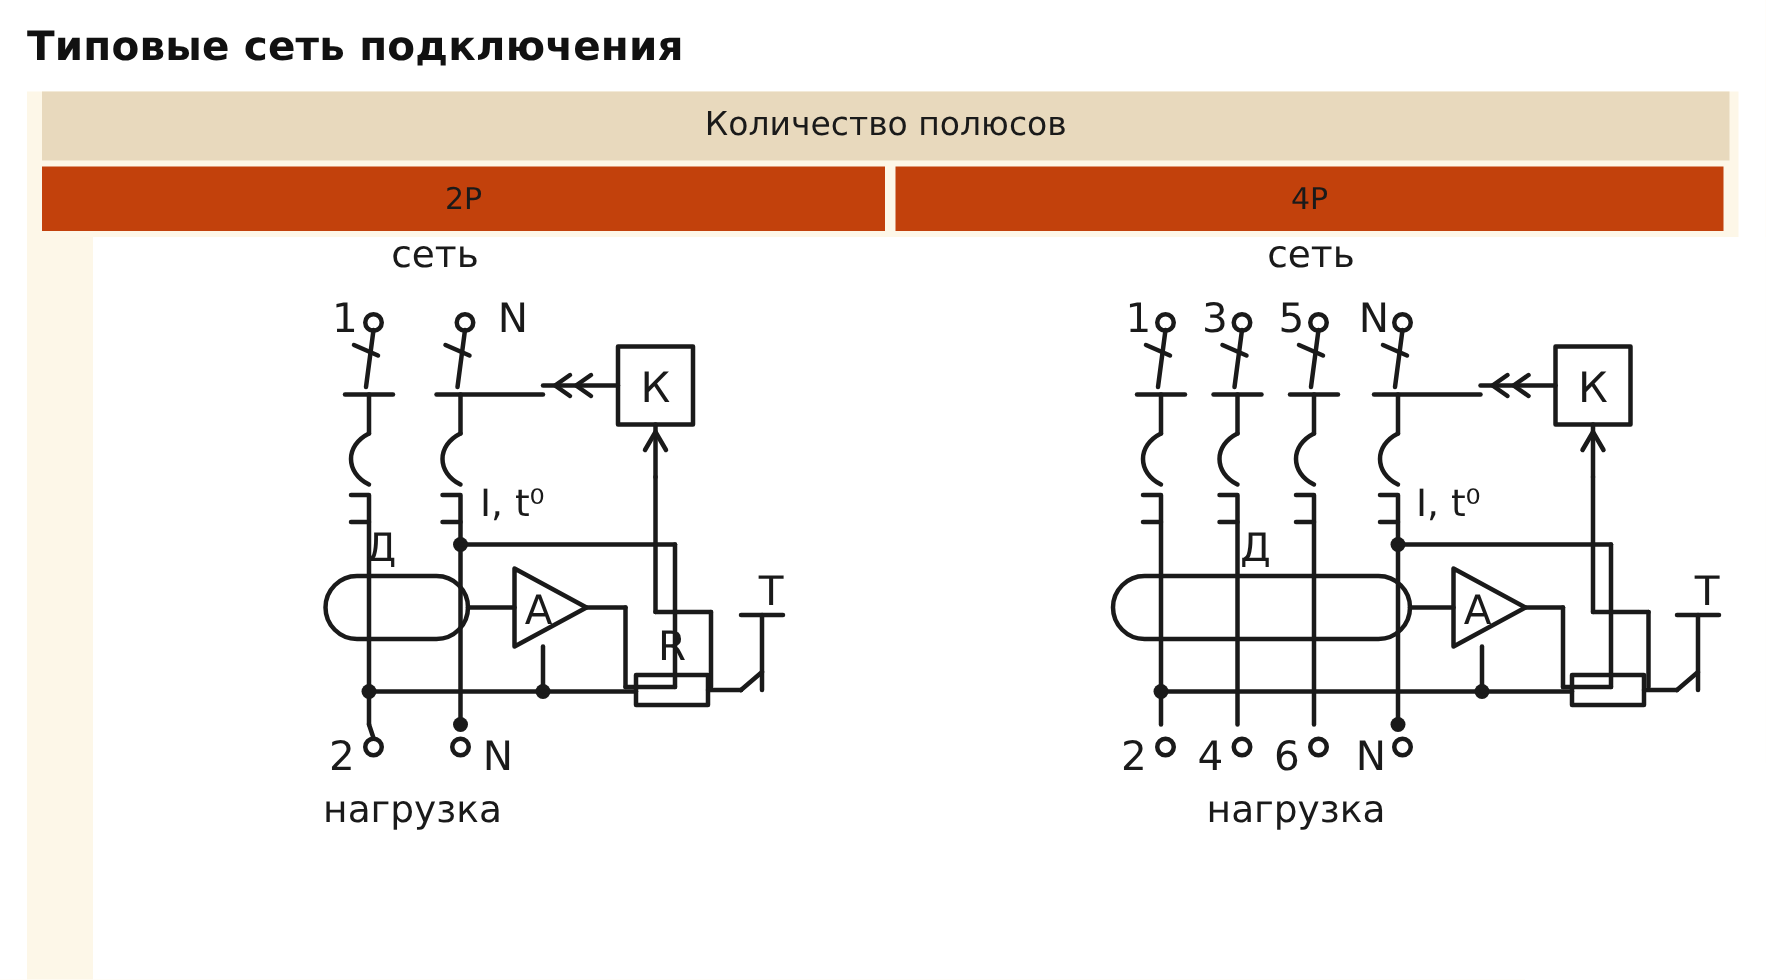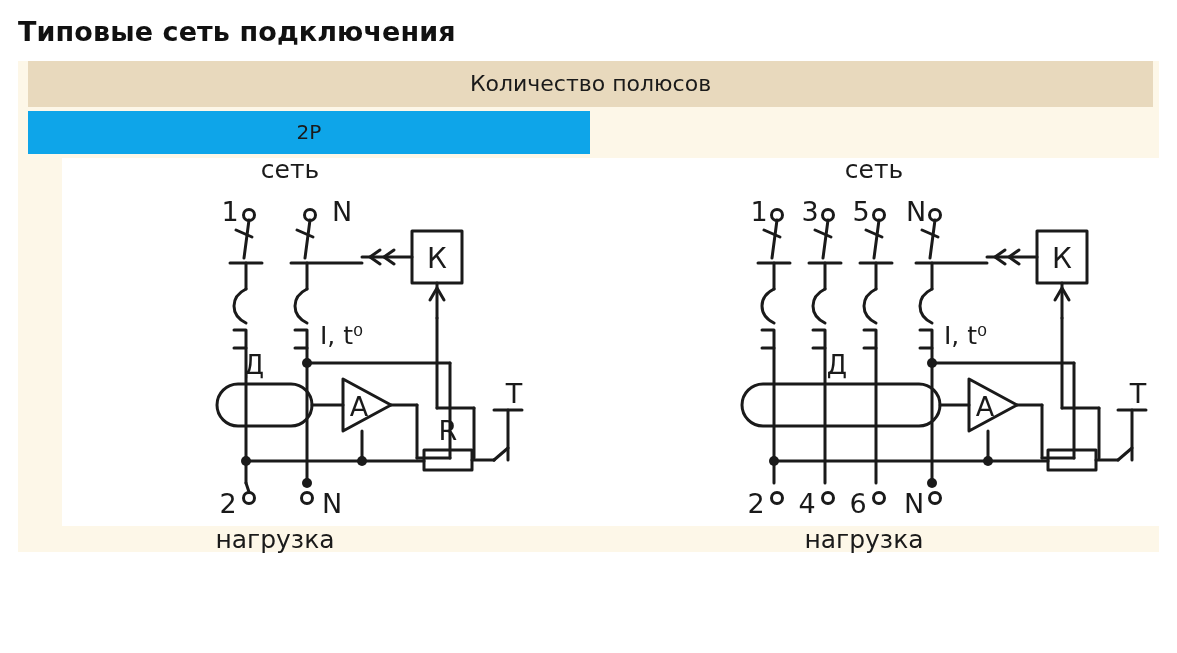--- a/index.html
+++ b/index.html
@@ -40,7 +40,7 @@
     margin: 4px 10px 0 10px;
   }
   .col-header {
-    background: #0ea5e9;
+    background: #c2410c;
     text-align: center;
     font-size: 20px;
     color: #1a1a1a;

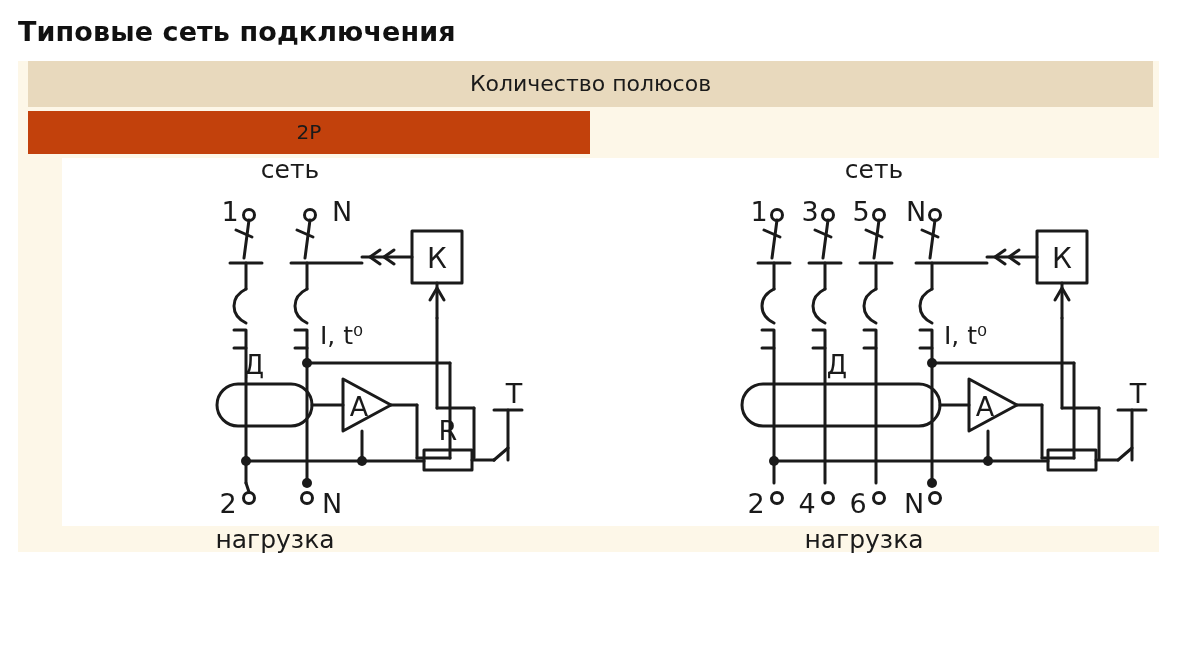--- a/index.html
+++ b/index.html
@@ -83,6 +83,7 @@
   <div class="col-headers">
     <div class="col-header left">2P</div>
     <div class="col-header spacer-h"></div>
+    <div class="col-header right">4P</div>
   </div>
 
   <div class="cells">

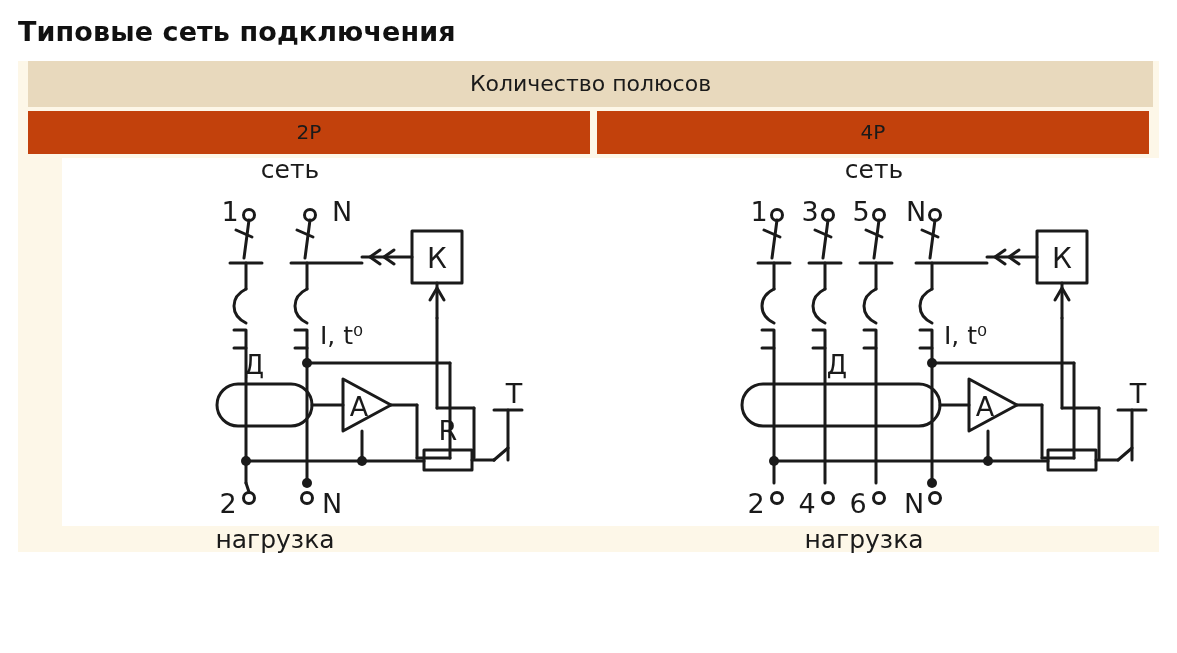--- a/index.html
+++ b/index.html
@@ -53,7 +53,7 @@
   .cells {
     display: flex;
     margin: 4px 10px 0 10px;
-    height: 368px;
+    height: 496px;
     padding-left: 34px;
   }
   .cell {

